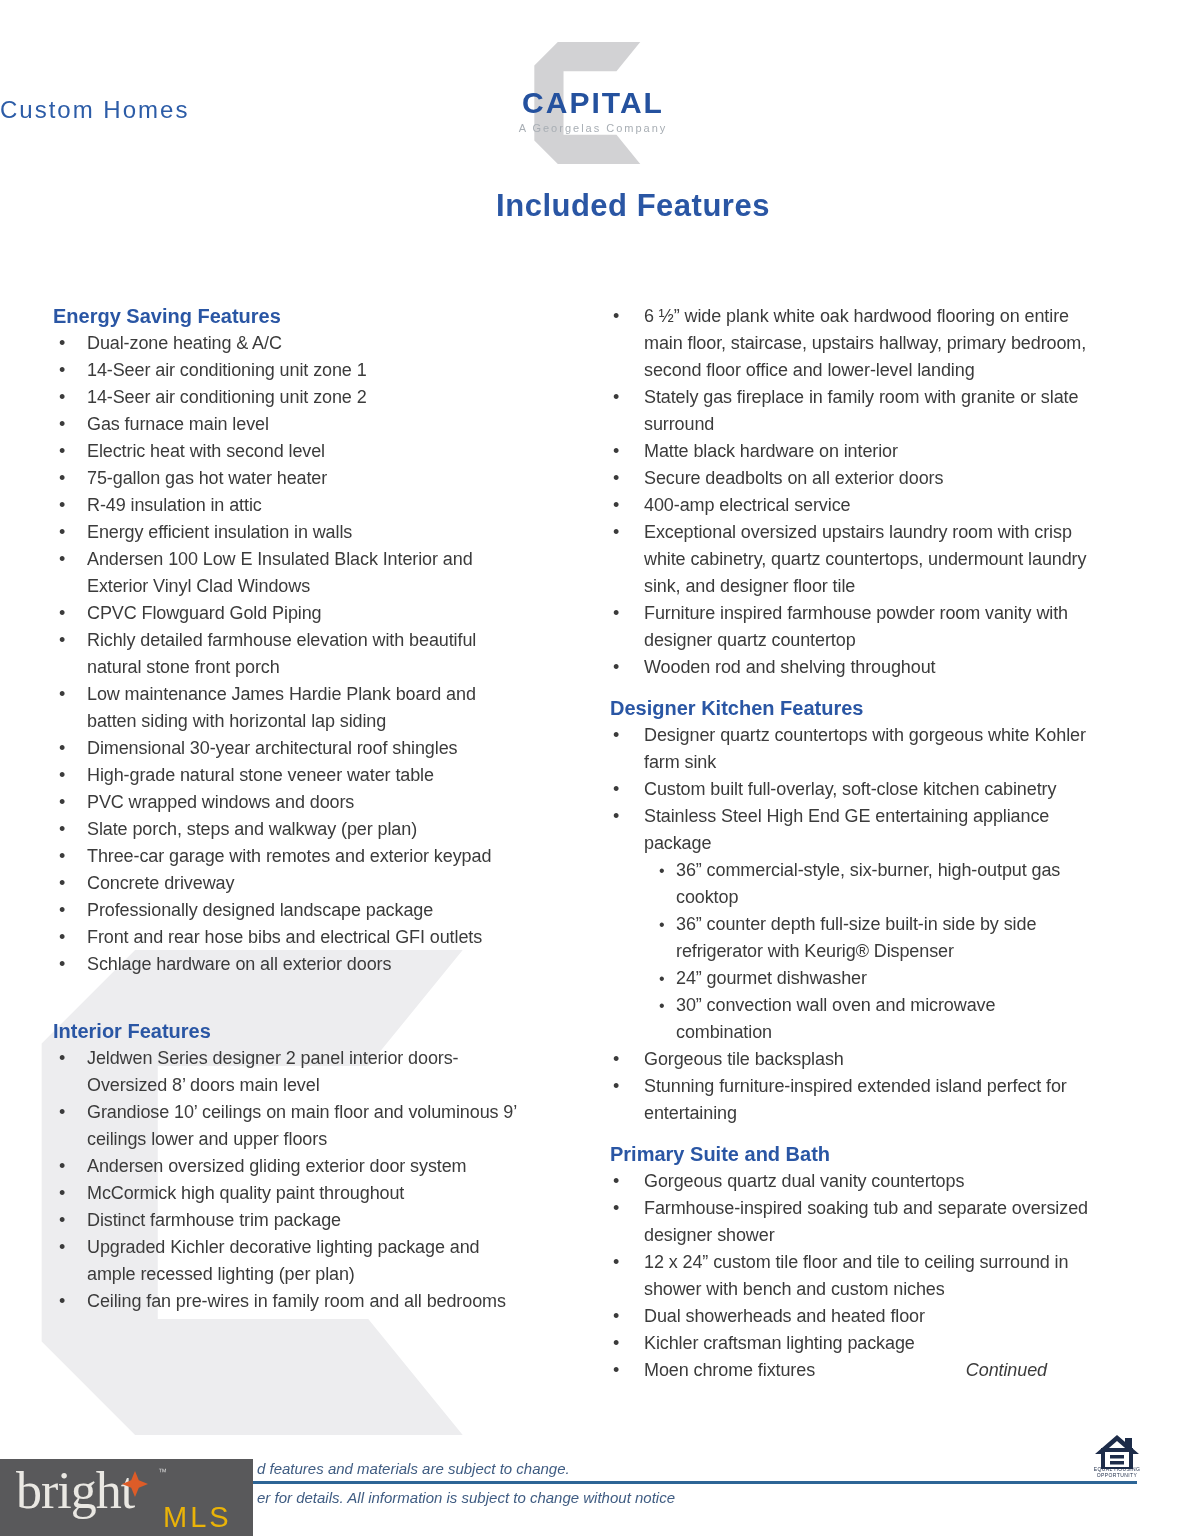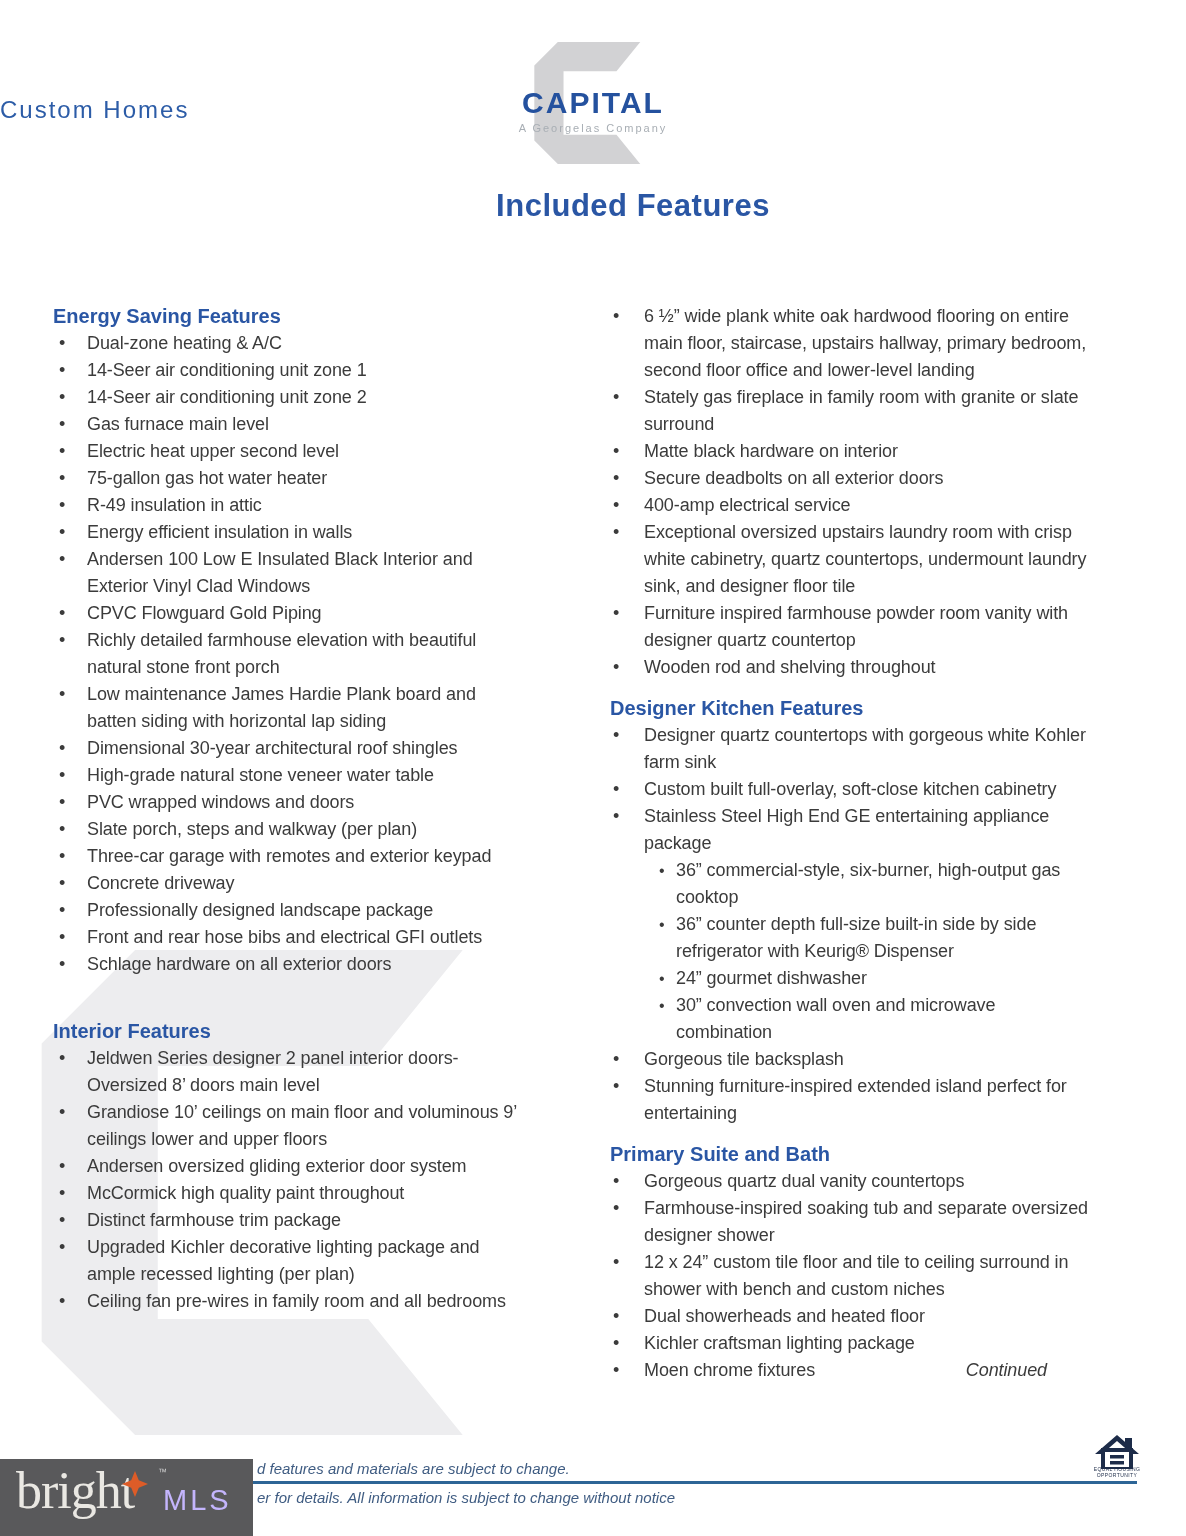--- a/index.html
+++ b/index.html
@@ -78,7 +78,7 @@
     <li>14-Seer air conditioning unit zone 1</li>
     <li>14-Seer air conditioning unit zone 2</li>
     <li>Gas furnace main level</li>
-    <li>Electric heat upper second level</li>
+    <li>Electric heat with second level</li>
     <li>75-gallon gas hot water heater</li>
     <li>R-49 insulation in attic</li>
     <li>Energy efficient insulation in walls</li>

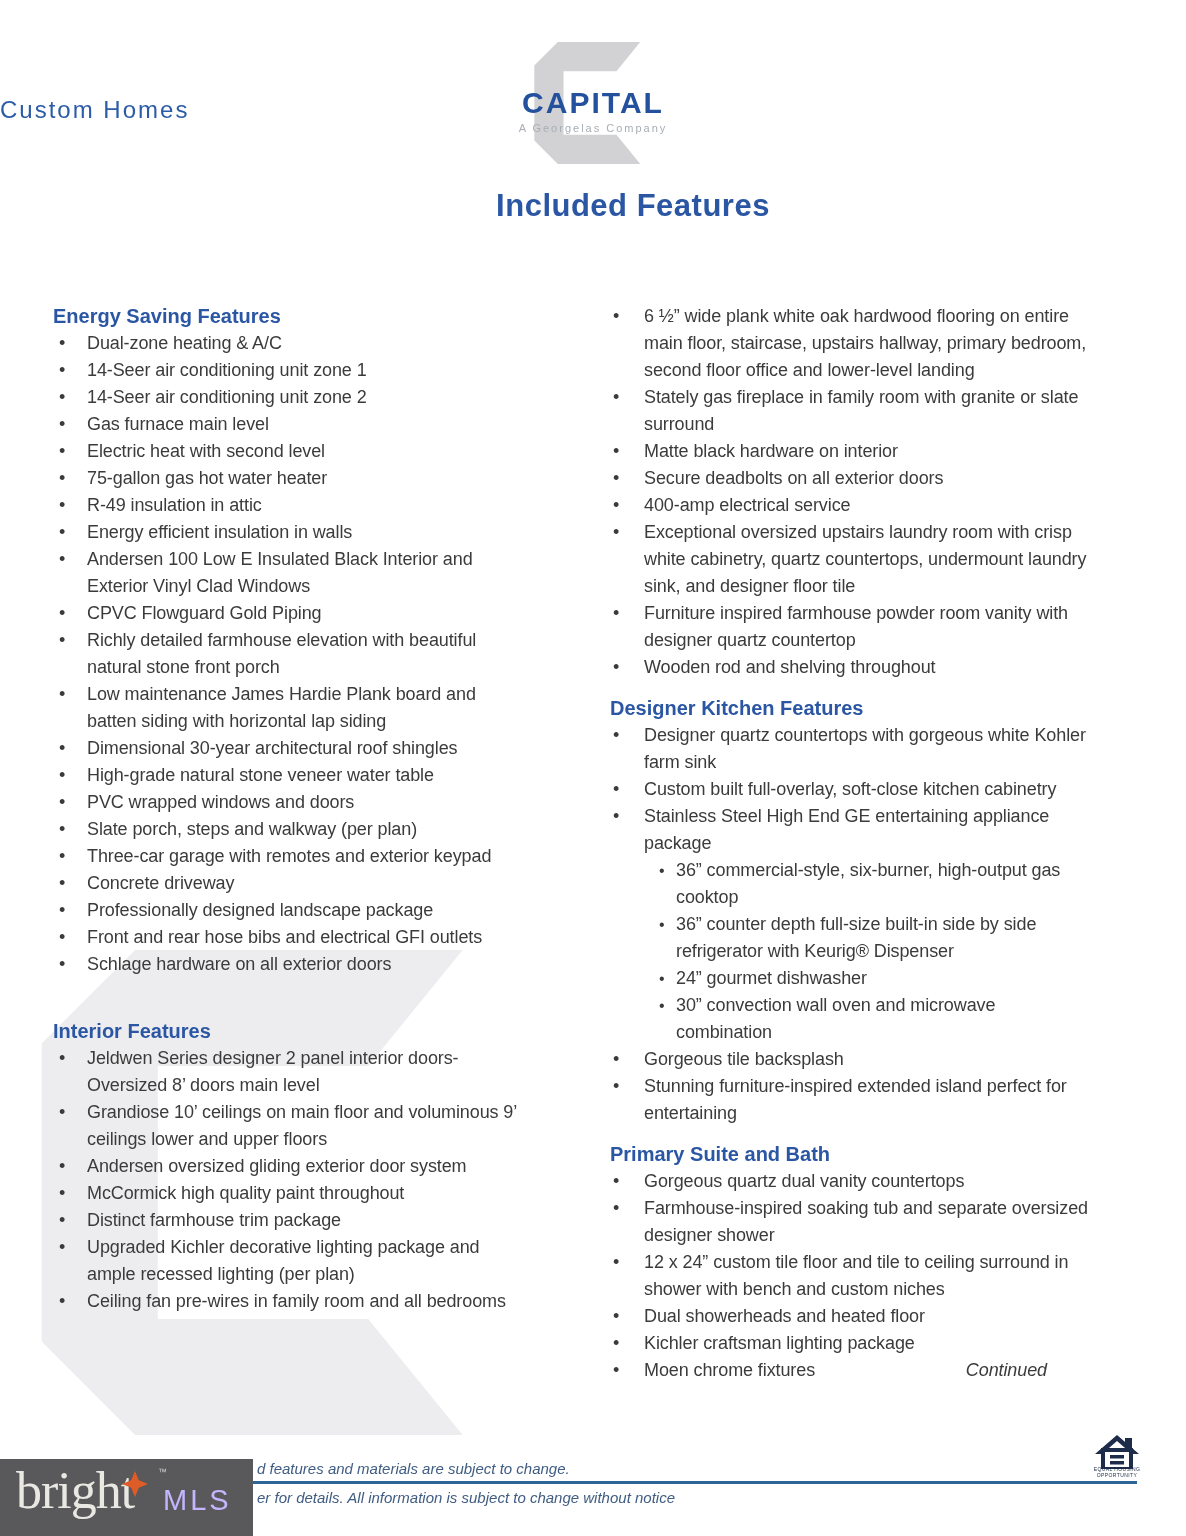--- a/index.html
+++ b/index.html
@@ -44,8 +44,8 @@
     color:#eae8e3;letter-spacing:-1px;}
   .bright-star{position:absolute;left:122px;top:12px;width:26px;height:26px;}
   .bright-tm{position:absolute;left:158px;top:8px;font-size:9px;color:#cfcfcf;}
-  .bright-mls{position:absolute;left:163px;top:25px;font-size:29px;
-    color:#c4b5fd;letter-spacing:3px;font-family:"Liberation Sans",sans-serif;}
+  .bright-mls{position:absolute;left:163px;top:42px;font-size:29px;
+    color:#eab308;letter-spacing:3px;font-family:"Liberation Sans",sans-serif;}
   .f-line{position:absolute;font-size:15px;font-style:italic;color:#3f5c82;z-index:2;}
   .f-line1{left:257px;top:1460px;}
   .f-line2{left:257px;top:1489px;}

